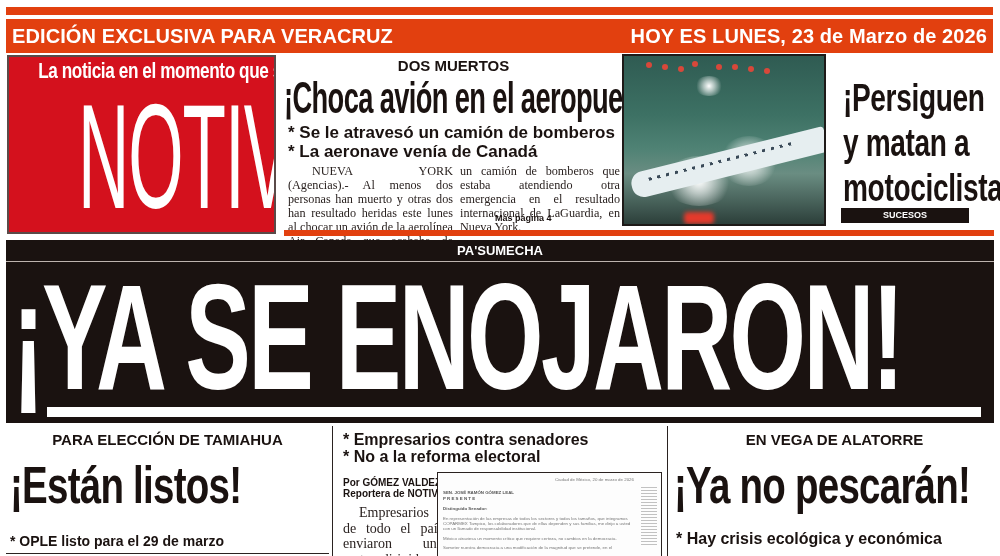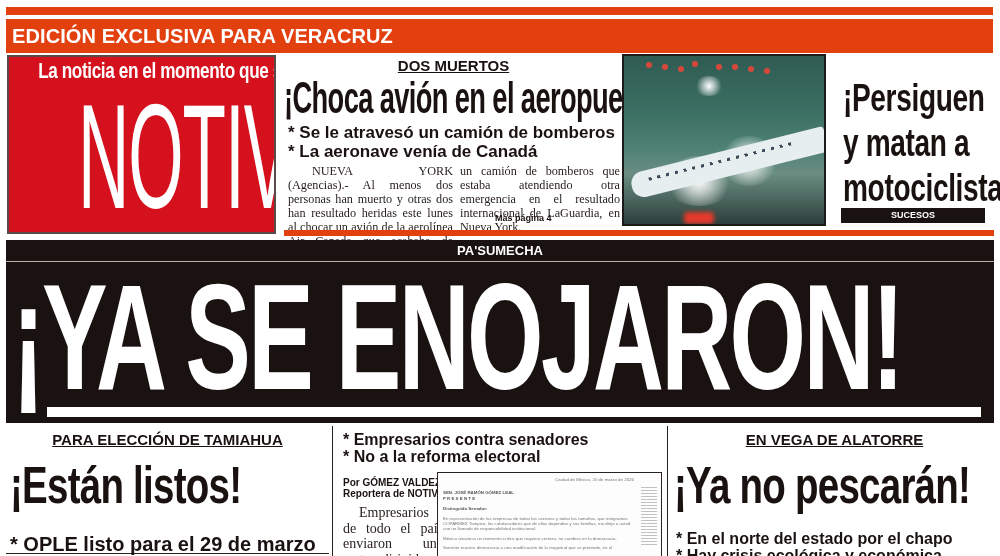--- a/index.html
+++ b/index.html
@@ -100,6 +100,7 @@
 <div class="abs top-stripe"></div>
 <div class="abs edition-bar">
   <span>EDICIÓN EXCLUSIVA PARA VERACRUZ</span>
+  <span>HOY ES LUNES, 23 de Marzo de 2026</span>
 </div>
 
 <div class="abs logo">

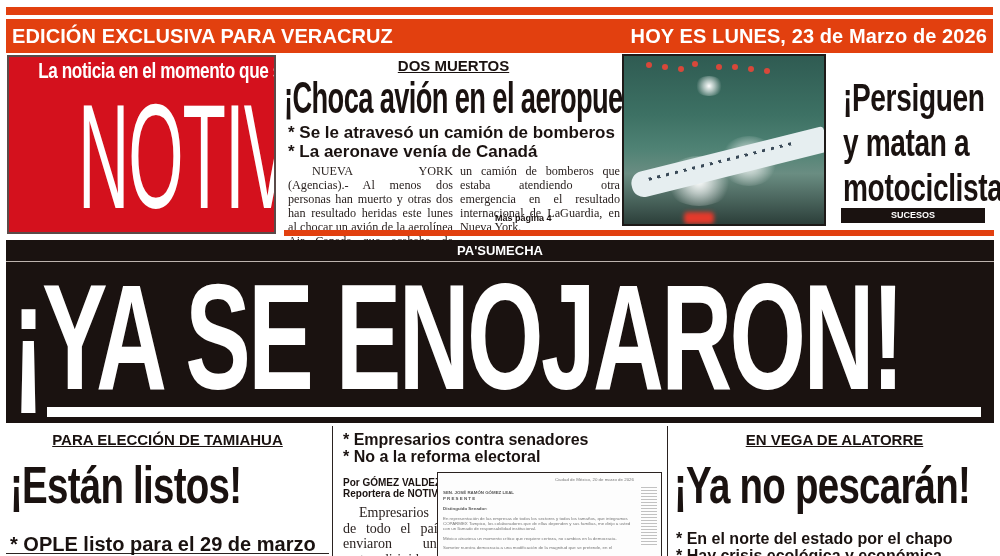--- a/index.html
+++ b/index.html
@@ -25,7 +25,7 @@
       transform: scaleX(0.48); transform-origin: center top; white-space: nowrap; letter-spacing: -2px; }
 
     
-    .kicker { font-weight: bold; text-decoration: underline; text-align: center; color: #1a1210; white-space: nowrap; }
+    .kicker { font-weight: bold; text-align: center; color: #1a1210; white-space: nowrap; }
     .plane-kicker { left: 286px; top: 57px; width: 335px; font-size: 15px; }
     .plane-headline { left: 284px; top: 72px; width: 340px; font-size: 44px; font-weight: bold; white-space: nowrap;
       transform: scaleX(0.62); transform-origin: left top; line-height: 52px; letter-spacing: -1px; }

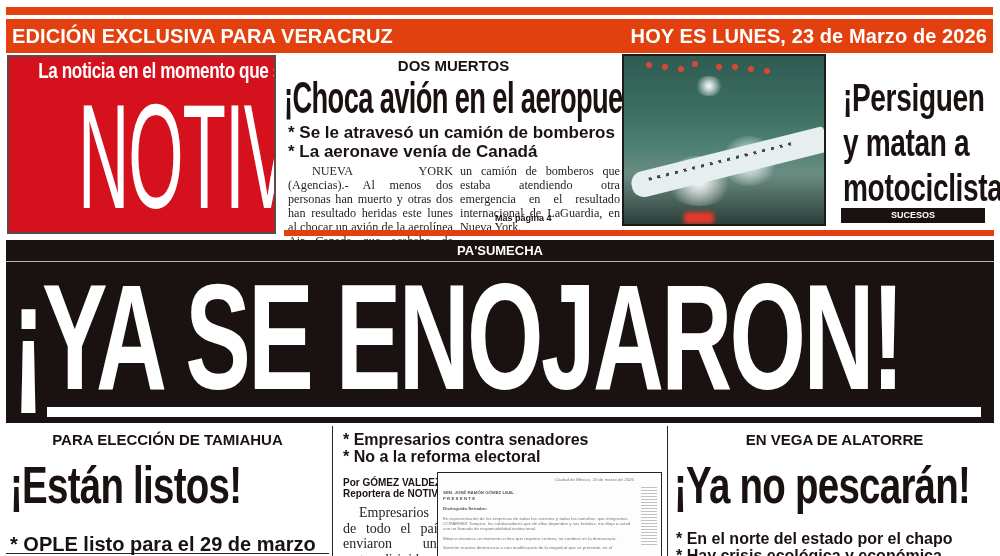--- a/index.html
+++ b/index.html
@@ -51,7 +51,7 @@
     
     .side-headline { left: 843px; top: 75px; width: 160px; font-size: 39px; font-weight: bold; line-height: 45px;
       transform: scaleX(0.72); transform-origin: left top; white-space: nowrap; letter-spacing: -0.5px; }
-    .sucesos-bar { left: 841px; top: 208px; width: 144px; height: 15px; background: #1a1210; color: #fff;
+    .sucesos-bar { left: 841px; top: 208px; width: 128px; height: 15px; background: #1a1210; color: #fff;
       font-size: 9px; font-weight: bold; text-align: center; line-height: 15px; }
     .orange-rule-2 { left: 622px; top: 230px; width: 372px; height: 6px; background: #e2400f; }
 

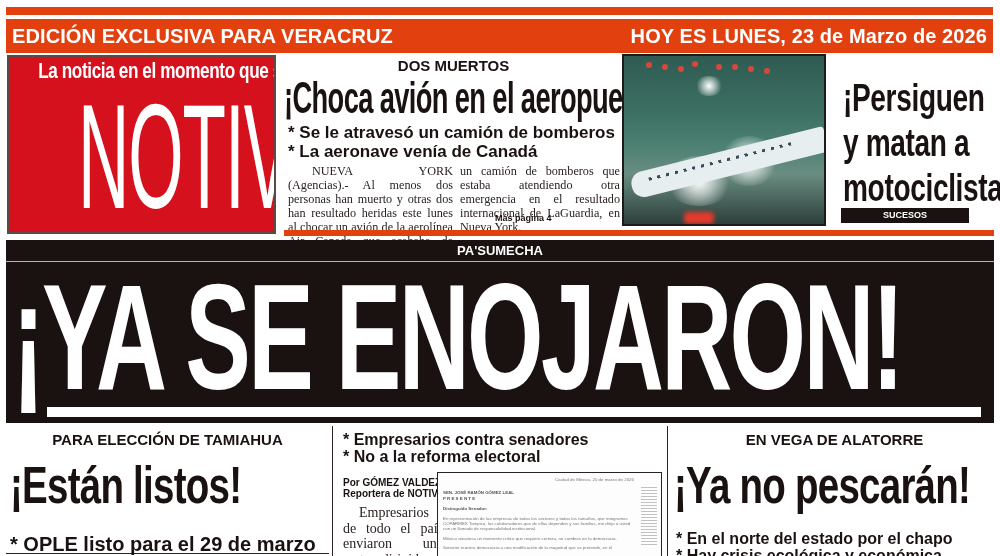--- a/index.html
+++ b/index.html
@@ -73,7 +73,7 @@
     .tam-kicker { left: 10px; top: 431px; width: 315px; font-size: 15px; }
     .tam-headline { left: 10px; top: 455px; width: 330px; font-size: 52px; font-weight: bold; line-height: 60px;
       transform: scaleX(0.74); transform-origin: left top; white-space: nowrap; letter-spacing: -1px; }
-    .tam-bullet { left: 10px; top: 533px; font-size: 20px; }
+    .tam-bullet { left: 10px; top: 533px; font-size: 14px; }
 
     .emp-bullets { left: 343px; top: 431px; font-size: 16px; line-height: 17px; }
     .byline { left: 343px; top: 477px; font-size: 10px; font-weight: bold; line-height: 11px; }

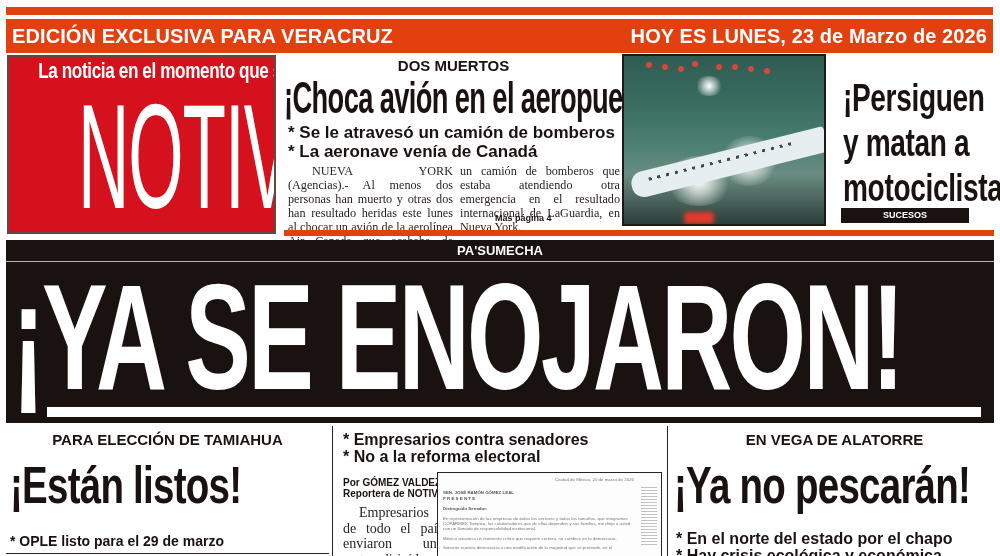--- a/index.html
+++ b/index.html
@@ -182,7 +182,6 @@
 <div class="abs kicker vega-kicker">EN VEGA DE ALATORRE</div>
 <div class="abs vega-headline">¡Ya no pescarán!</div>
 <div class="abs bullets vega-bullets">
-  <div>* En el norte del estado por el chapo</div>
   <div>* Hay crisis ecológica y económica</div>
 </div>
 

